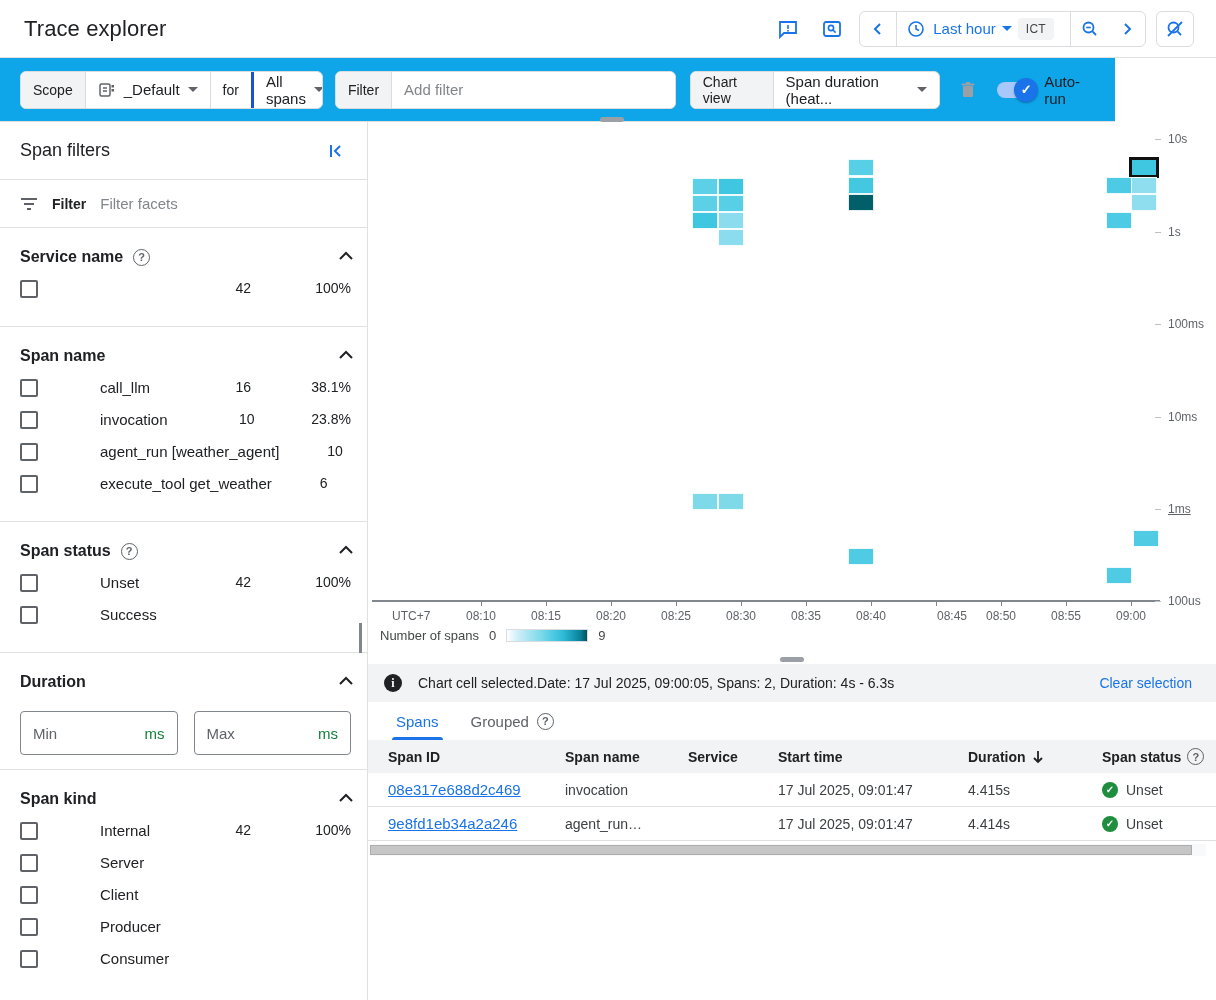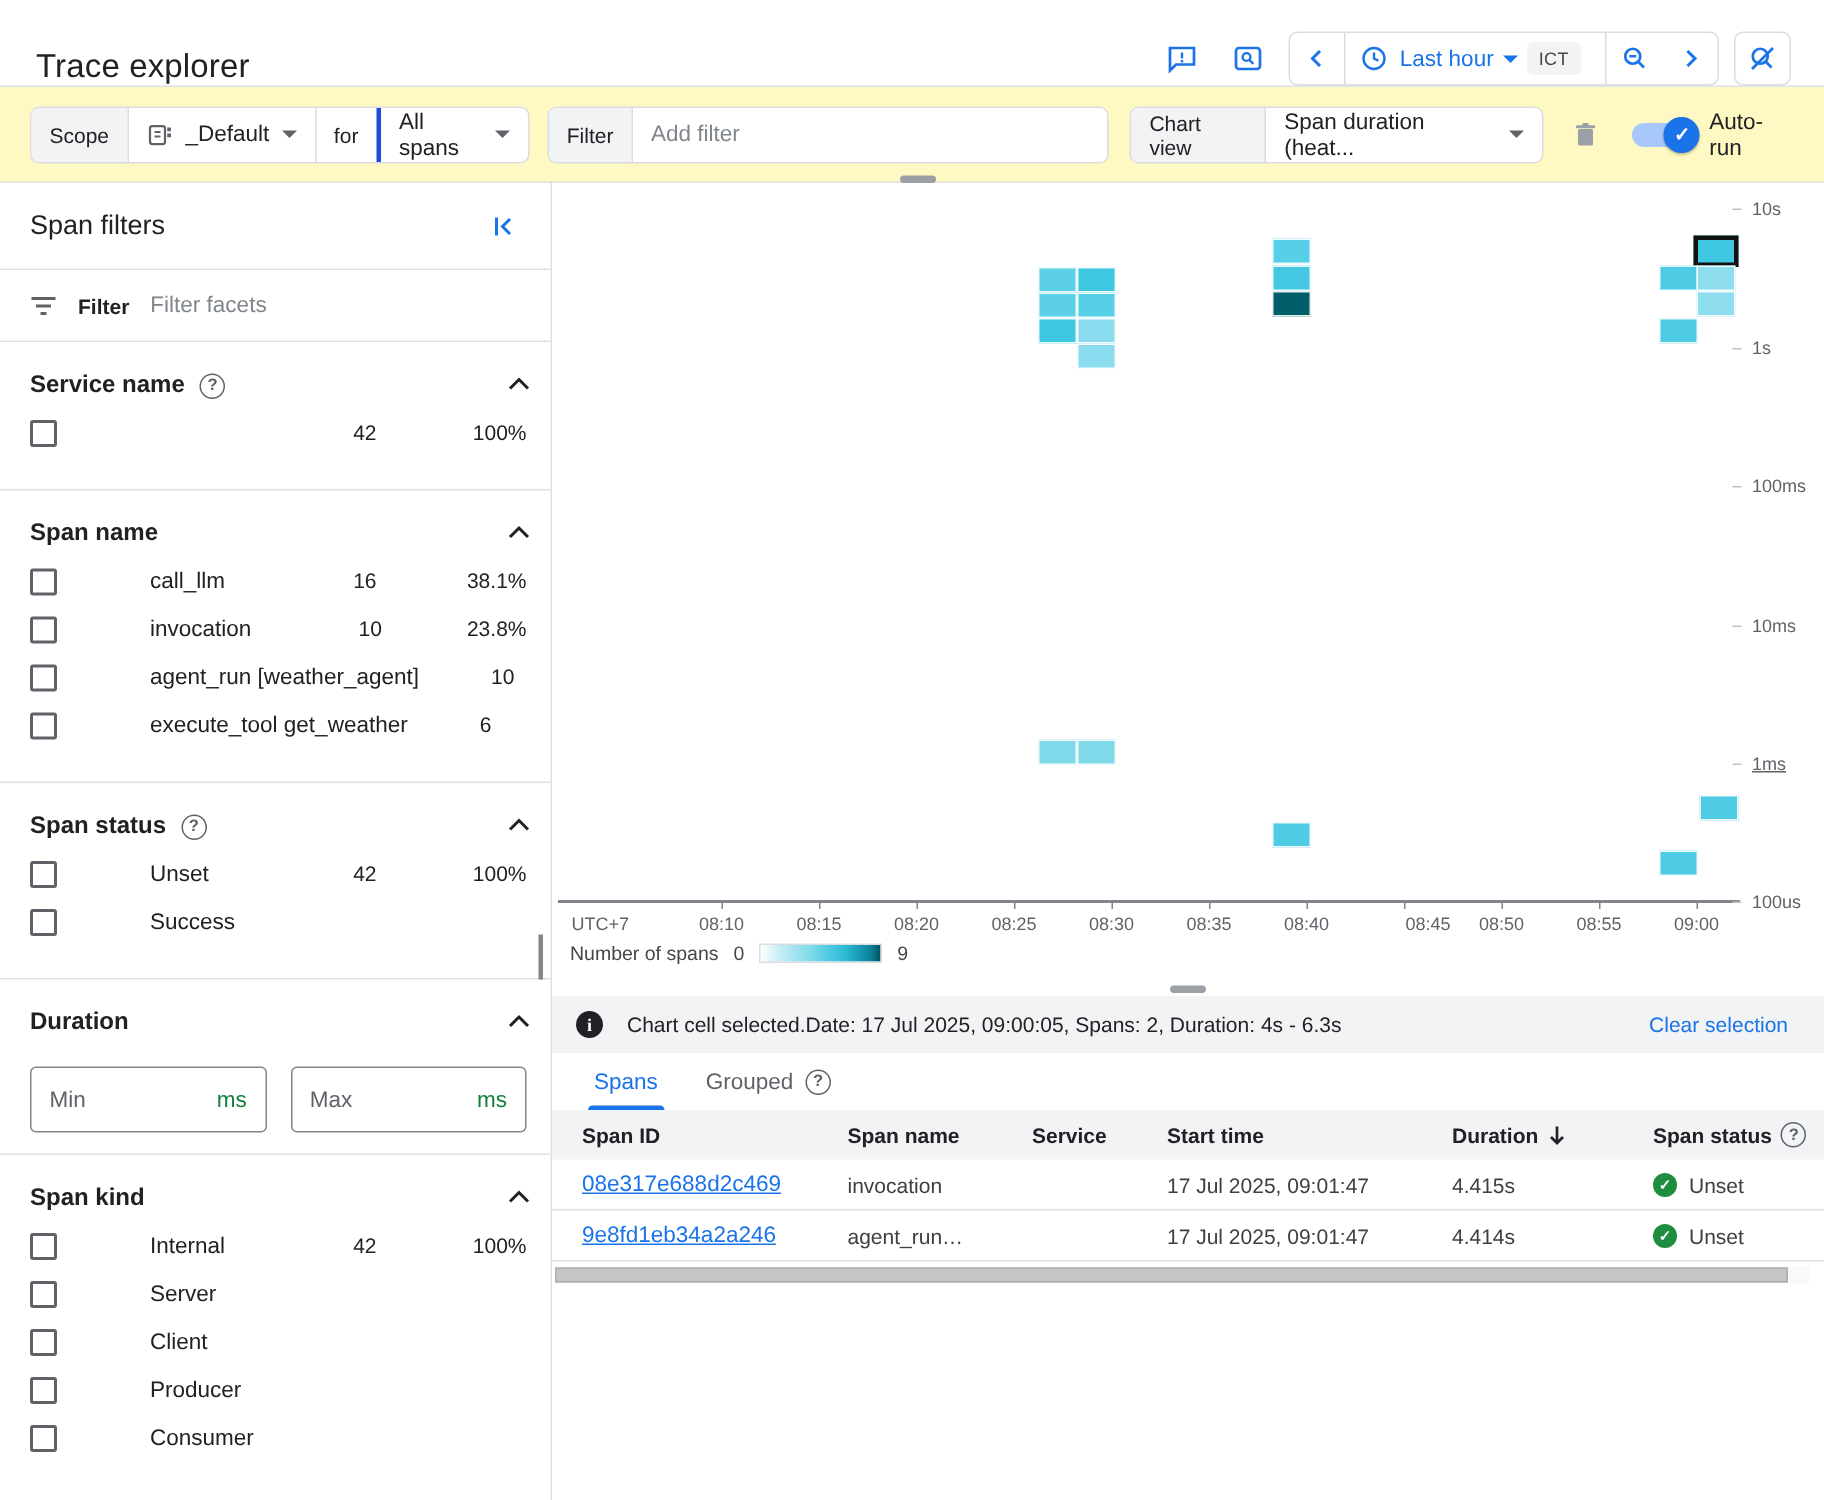--- a/index.html
+++ b/index.html
@@ -8,7 +8,7 @@
 
   
   .header { position:absolute; left:0; top:0; width:1216px; height:58px;
-    border-bottom:1px solid #e0e0e0; background:#fff; display:flex; align-items:flex-end; }
+    border-bottom:1px solid #e0e0e0; background:#fff; display:flex; align-items:center; }
   .page-title { font-size:22px; color:#202124; margin-left:24px; font-weight:400; letter-spacing:.1px; }
   .header-right { margin-left:auto; display:flex; align-items:center; gap:10px; margin-right:22px; }
   .icon-btn { width:34px; height:34px; display:flex; align-items:center; justify-content:center;

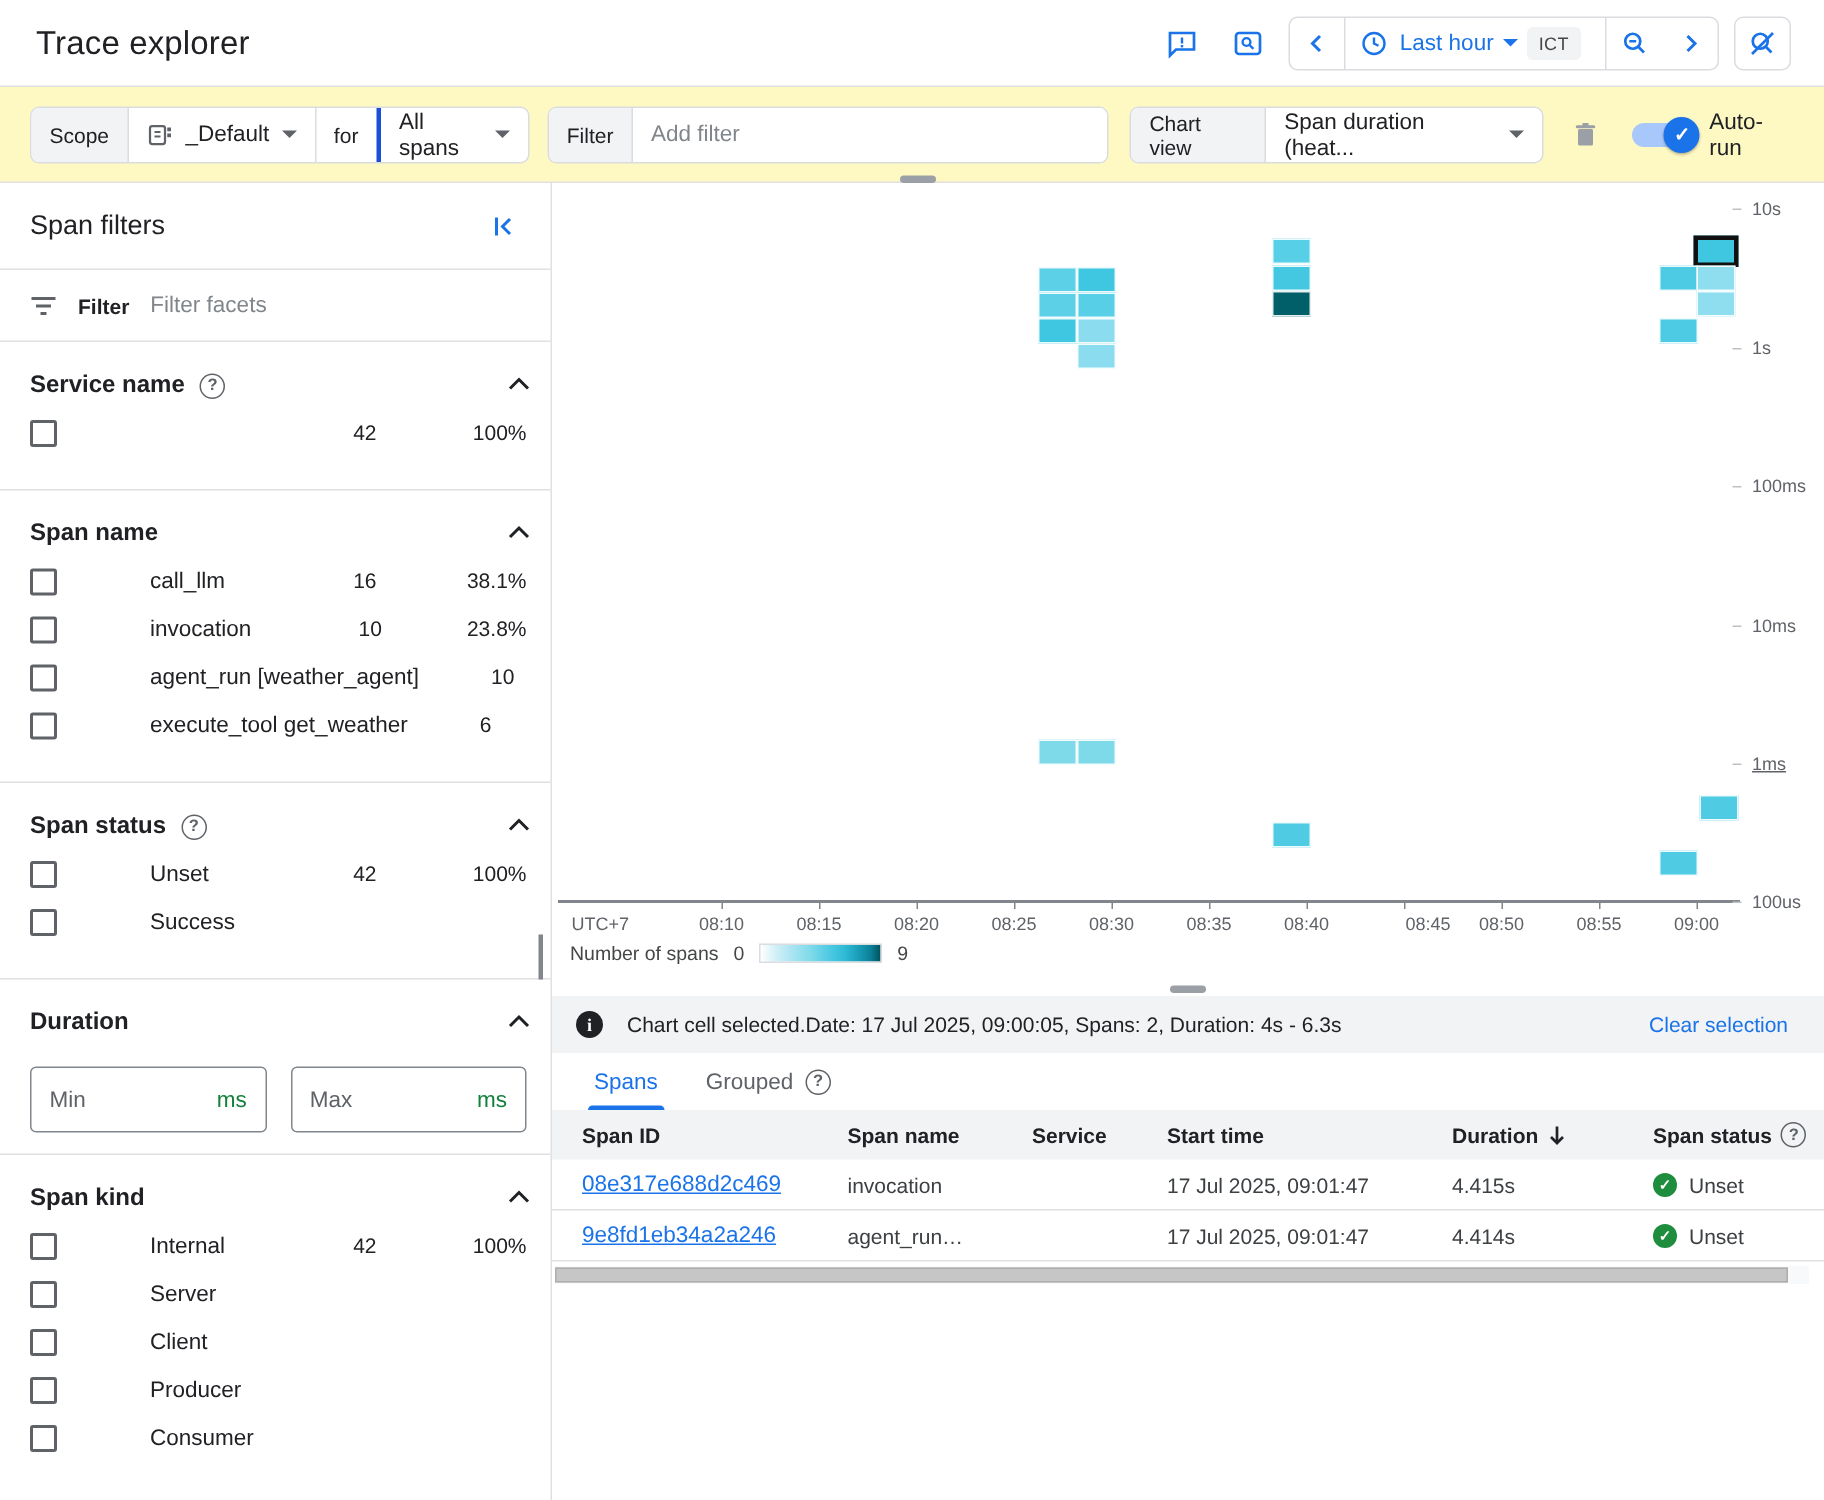--- a/index.html
+++ b/index.html
@@ -26,7 +26,7 @@
     display:flex; align-items:center; justify-content:center; background:#fff; }
 
   
-  .toolbar { position:absolute; left:0; top:58px; width:1216px; height:64px; background:#fef9c3;
+  .toolbar { position:absolute; left:0; top:58px; width:1115px; height:64px; background:#0ea5e9;
     border-bottom:1px solid #e0e0e0; display:flex; align-items:center; padding:0 20px; }
   .ctl-group { display:flex; align-items:stretch; height:38px; border:1px solid #dadce0;
     border-radius:6px; background:#fff; overflow:hidden; }

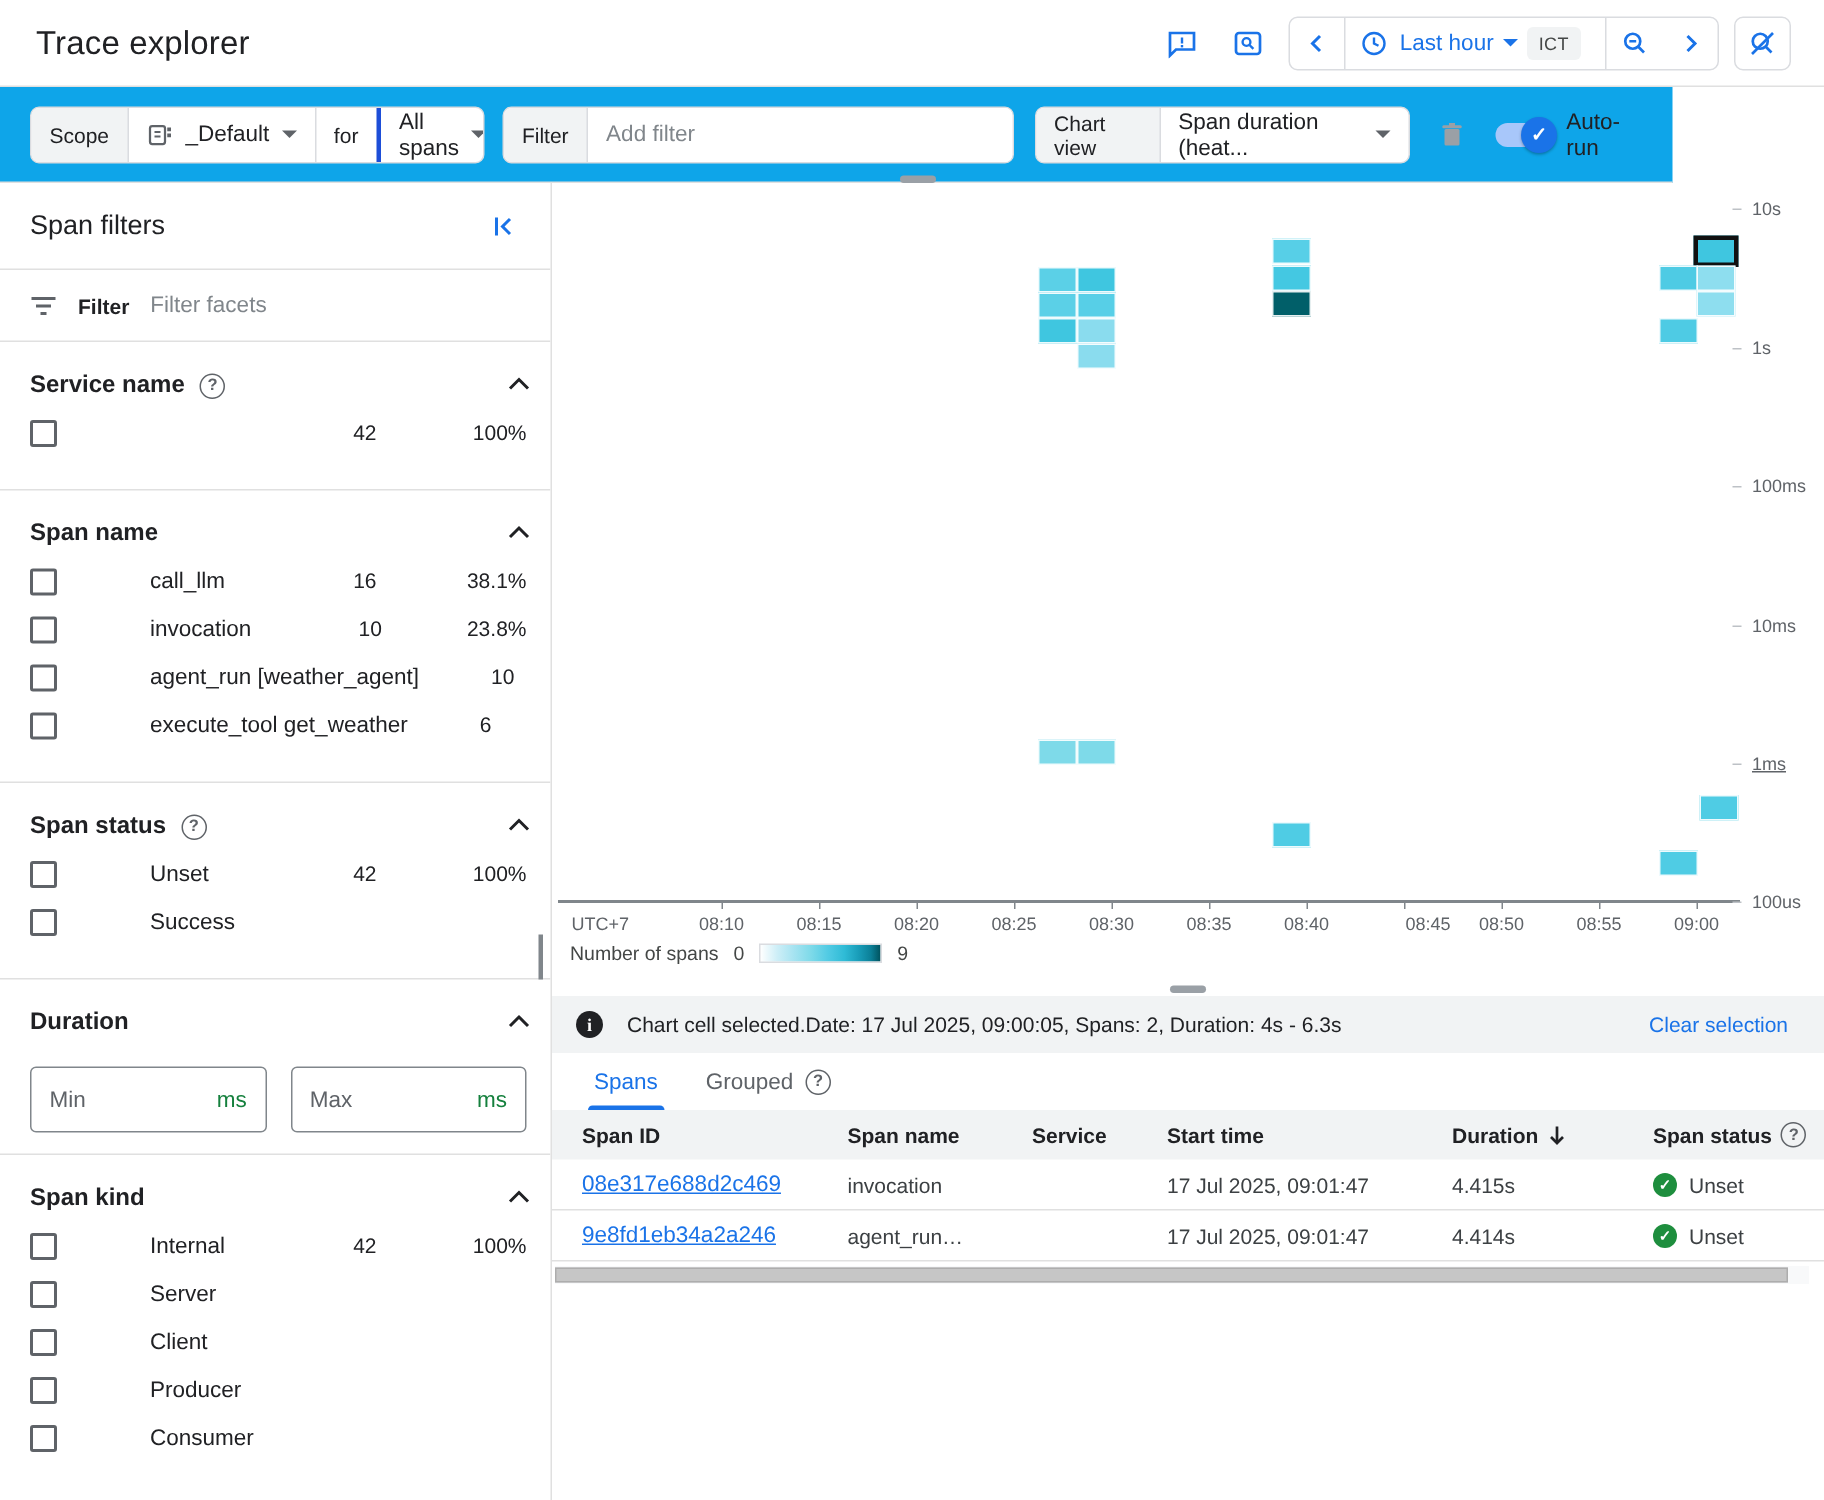--- a/index.html
+++ b/index.html
@@ -88,7 +88,7 @@
   .x-axis-line { position:absolute; left:4px; top:478px; width:788px; height:2px; background:#80868b; }
   .x-tick { position:absolute; top:480px; width:1px; height:4px; background:#80868b; }
   .x-label { position:absolute; top:487px; font-size:12px; color:#5f6368; transform:translateX(-50%); white-space:nowrap; }
-  .x-tz { position:absolute; left:13px; top:487px; font-size:12px; color:#5f6368; }
+  .x-tz { position:absolute; left:24px; top:487px; font-size:12px; color:#5f6368; }
   .y-label { position:absolute; left:800px; font-size:12px; color:#5f6368; transform:translateY(-50%); }
   .y-tick { position:absolute; left:787px; width:6px; height:1px; background:#bdc1c6; }
   .legend-row { position:absolute; left:12px; top:506px; display:flex; align-items:center; gap:10px; }

